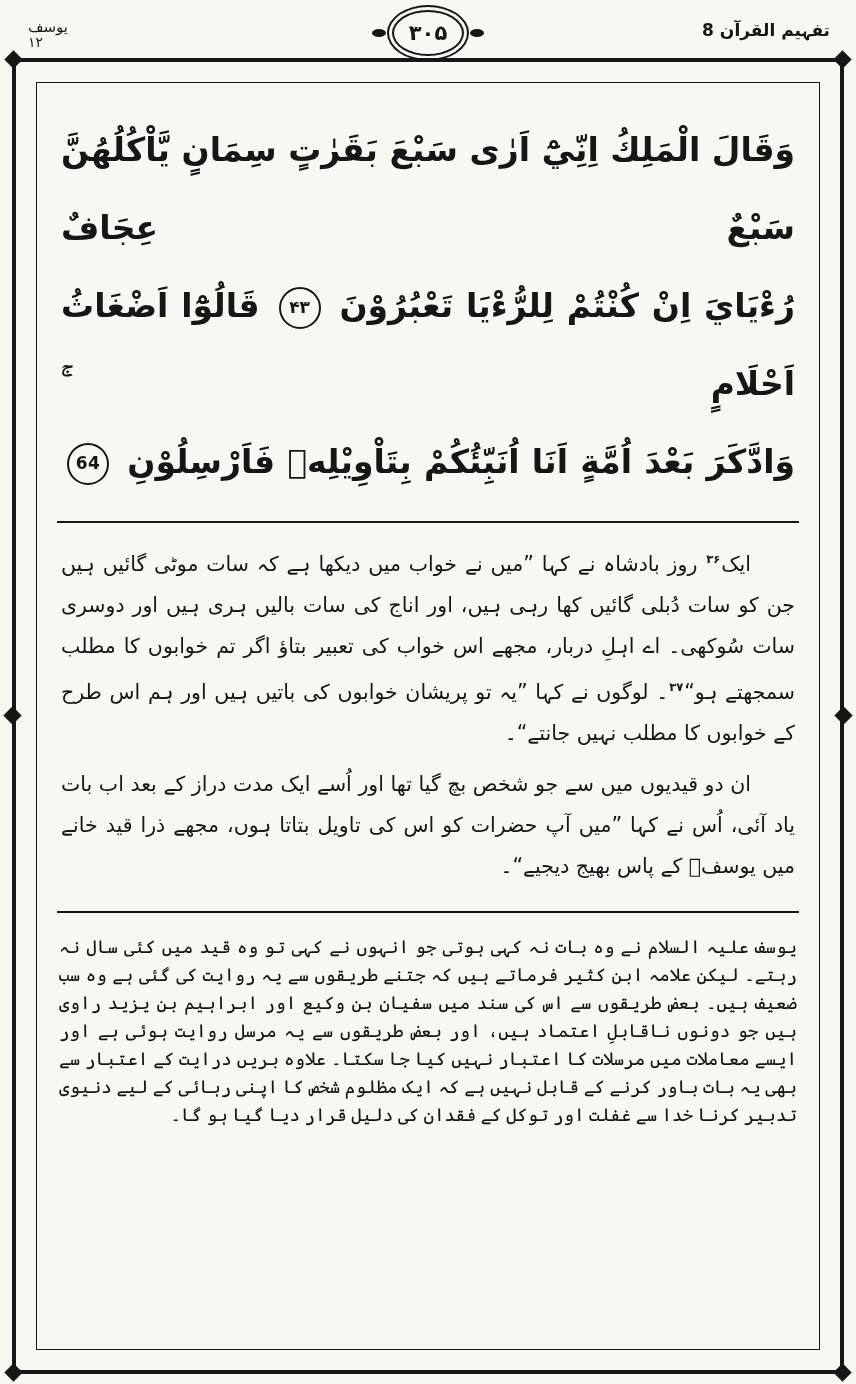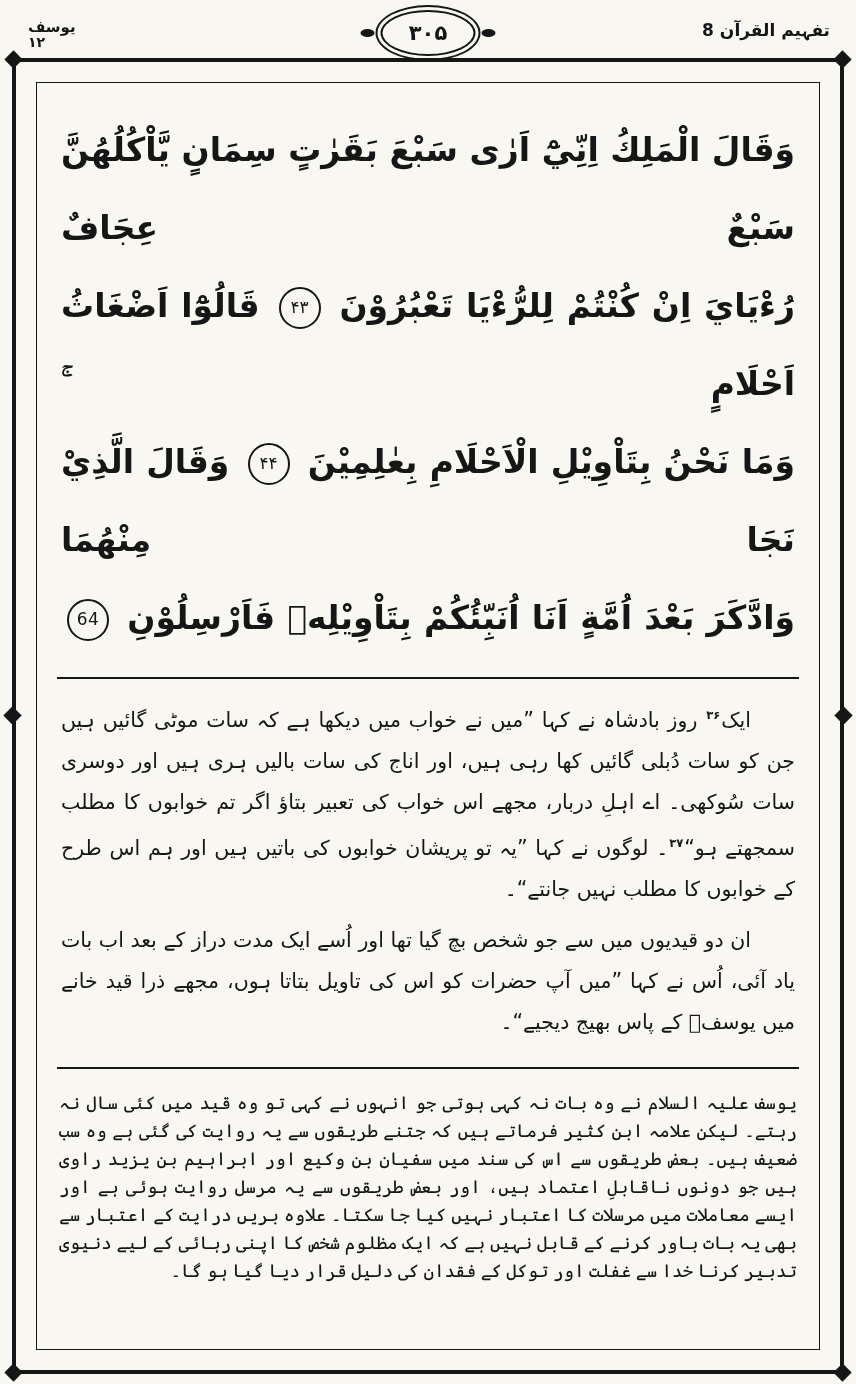--- a/index.html
+++ b/index.html
@@ -14,7 +14,7 @@
   
   .page-header { position:absolute; top:8px; right:22px; left:22px; height:48px; }
   .header-right { position:absolute; right:4px; top:12px; font-size:17px; font-weight:bold; }
-  .header-left  { position:absolute; left:6px; top:10px; font-size:15px; font-weight:bold; text-align:left; }
+  .header-left  { position:absolute; left:6px; top:10px; font-size:15px; font-weight:normal; text-align:left; }
   .header-left .left-num { display:block; font-size:14px; margin-top:-2px; margin-right:10px; }
 
   .medallion {

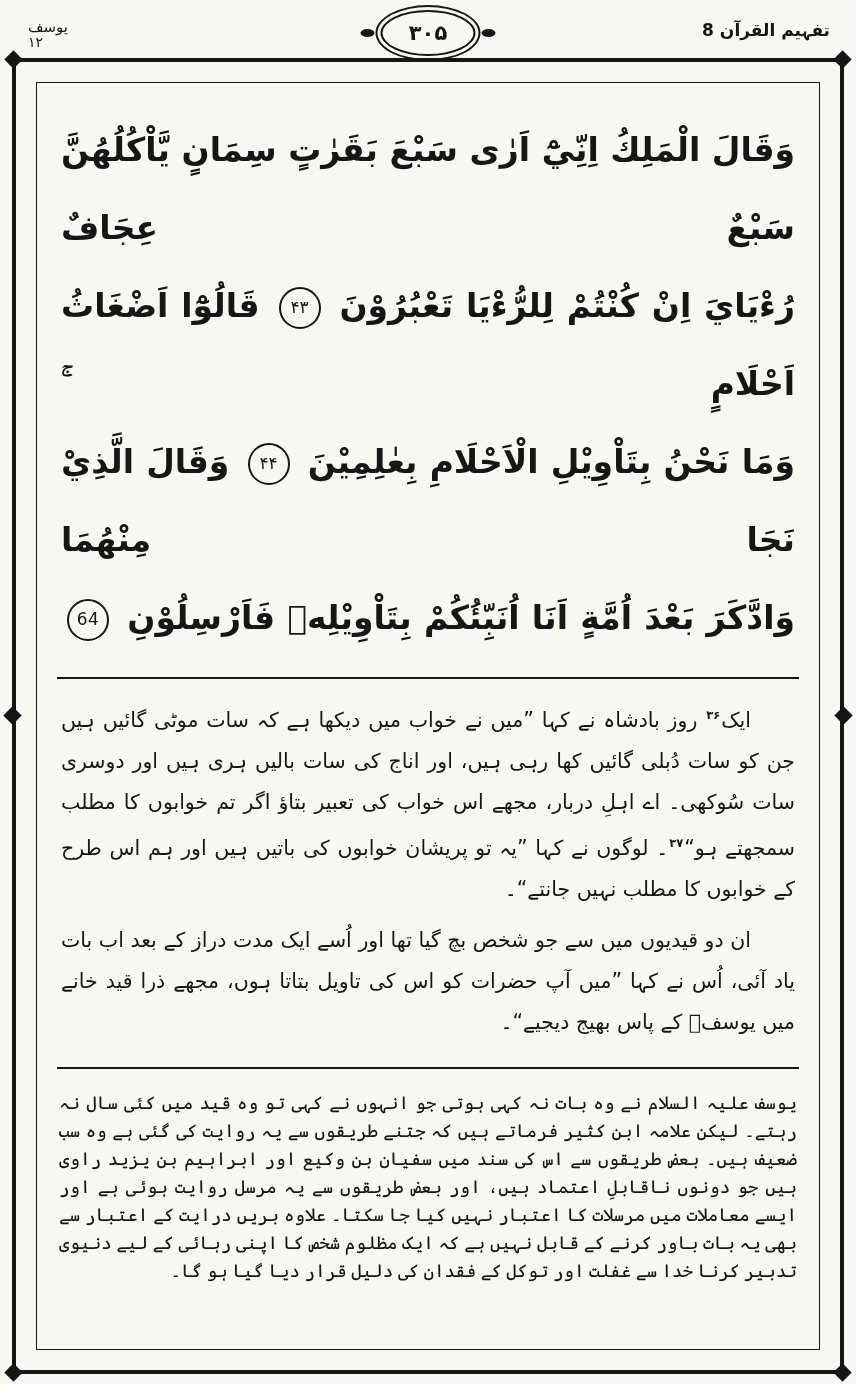--- a/index.html
+++ b/index.html
@@ -19,7 +19,7 @@
 
   .medallion {
     position:absolute; left:50%; top:2px; transform:translateX(-50%);
-    width:95px; height:46px; background:#f8f7f2;
+    width:72px; height:46px; background:#f8f7f2;
     border:2.5px solid #161616; border-radius:50%;
     box-shadow:0 0 0 3px #f8f7f2, 0 0 0 5px #161616;
     display:flex; align-items:center; justify-content:center;

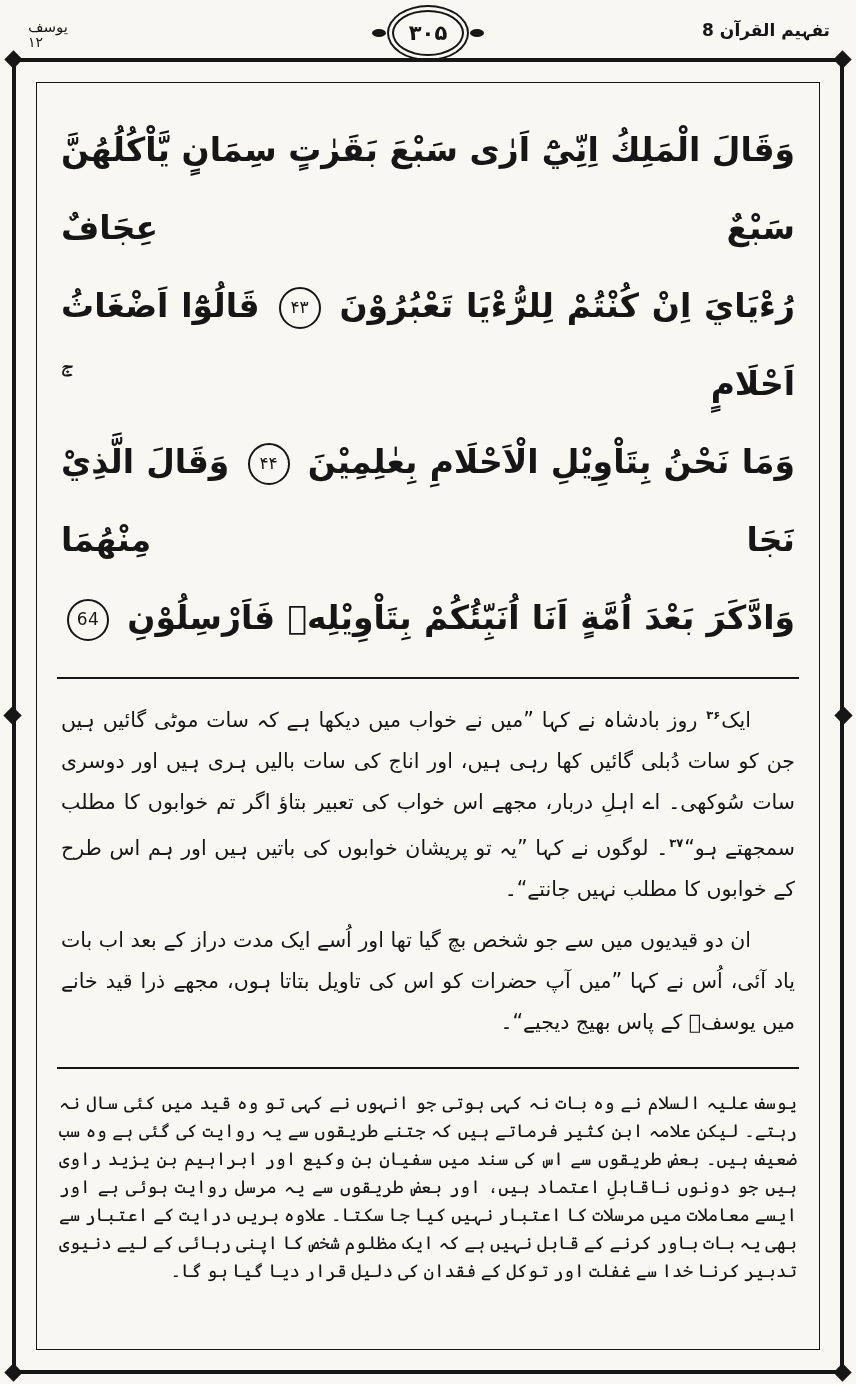--- a/index.html
+++ b/index.html
@@ -62,7 +62,7 @@
   .ayah-num {
     display:inline-flex; align-items:center; justify-content:center;
     width:42px; height:42px; border:2.5px solid #161616; border-radius:50%;
-    font-size:17px; font-weight:normal; vertical-align:middle;
+    font-size:17px; font-weight:bold; vertical-align:middle;
     line-height:1; margin:0 6px;
   }
 

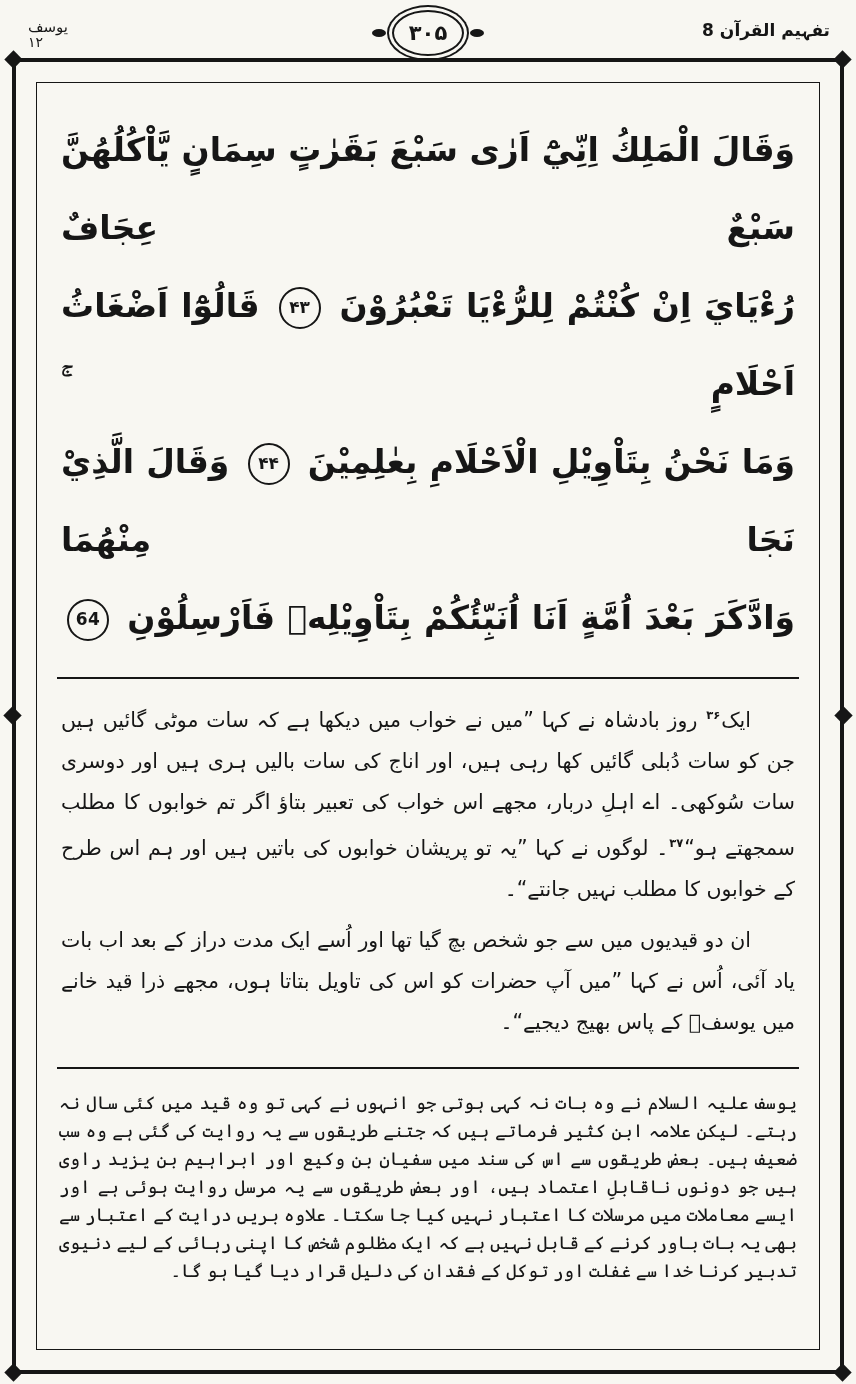--- a/index.html
+++ b/index.html
@@ -119,11 +119,6 @@
           <span>قَالُوْٓا اَضْغَاثُ اَحْلَامٍ ۚ</span>
         </div>
         <div class="quran-line">
-          <span>وَمَا نَحْنُ بِتَاْوِيْلِ الْاَحْلَامِ بِعٰلِمِيْنَ</span>
-          <span class="ayah-num">۴۴</span>
-          <span>وَقَالَ الَّذِيْ نَجَا مِنْهُمَا</span>
-        </div>
-        <div class="quran-line">
           <span>وَادَّكَرَ بَعْدَ اُمَّةٍ اَنَا اُنَبِّئُكُمْ بِتَاْوِيْلِهٖ فَاَرْسِلُوْنِ</span>
           <span class="ayah-num">64</span>
           <span></span>

